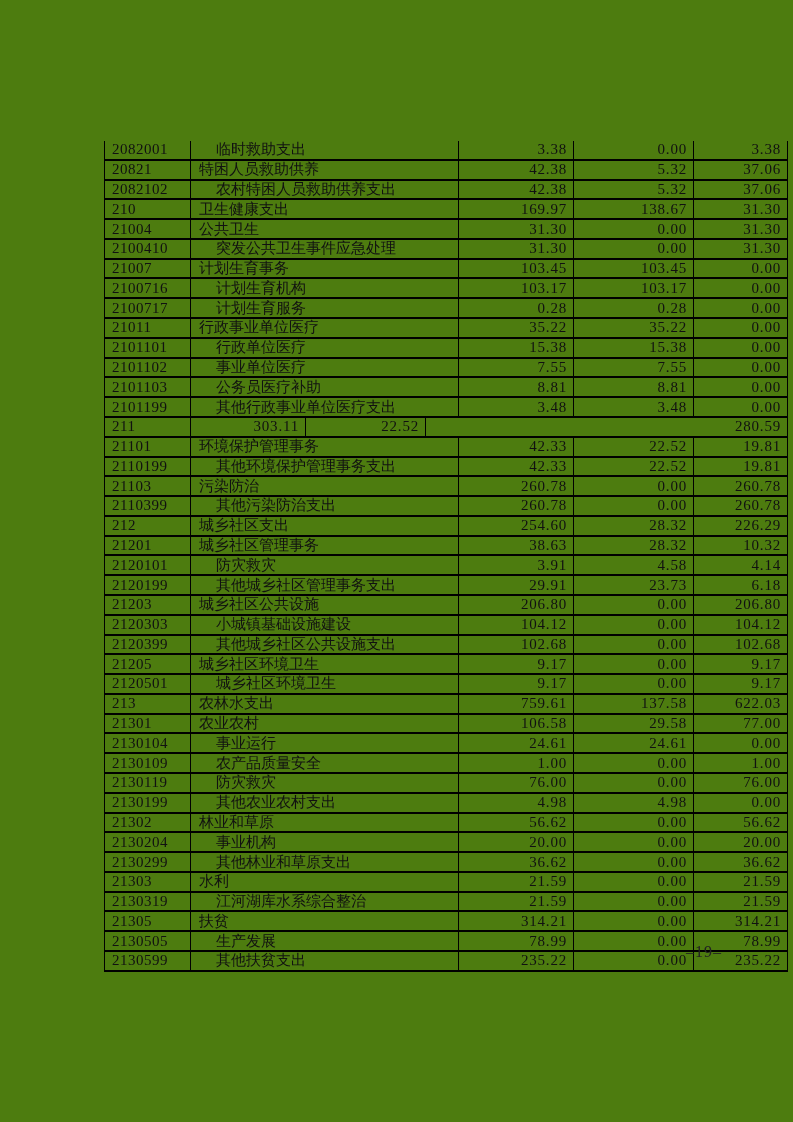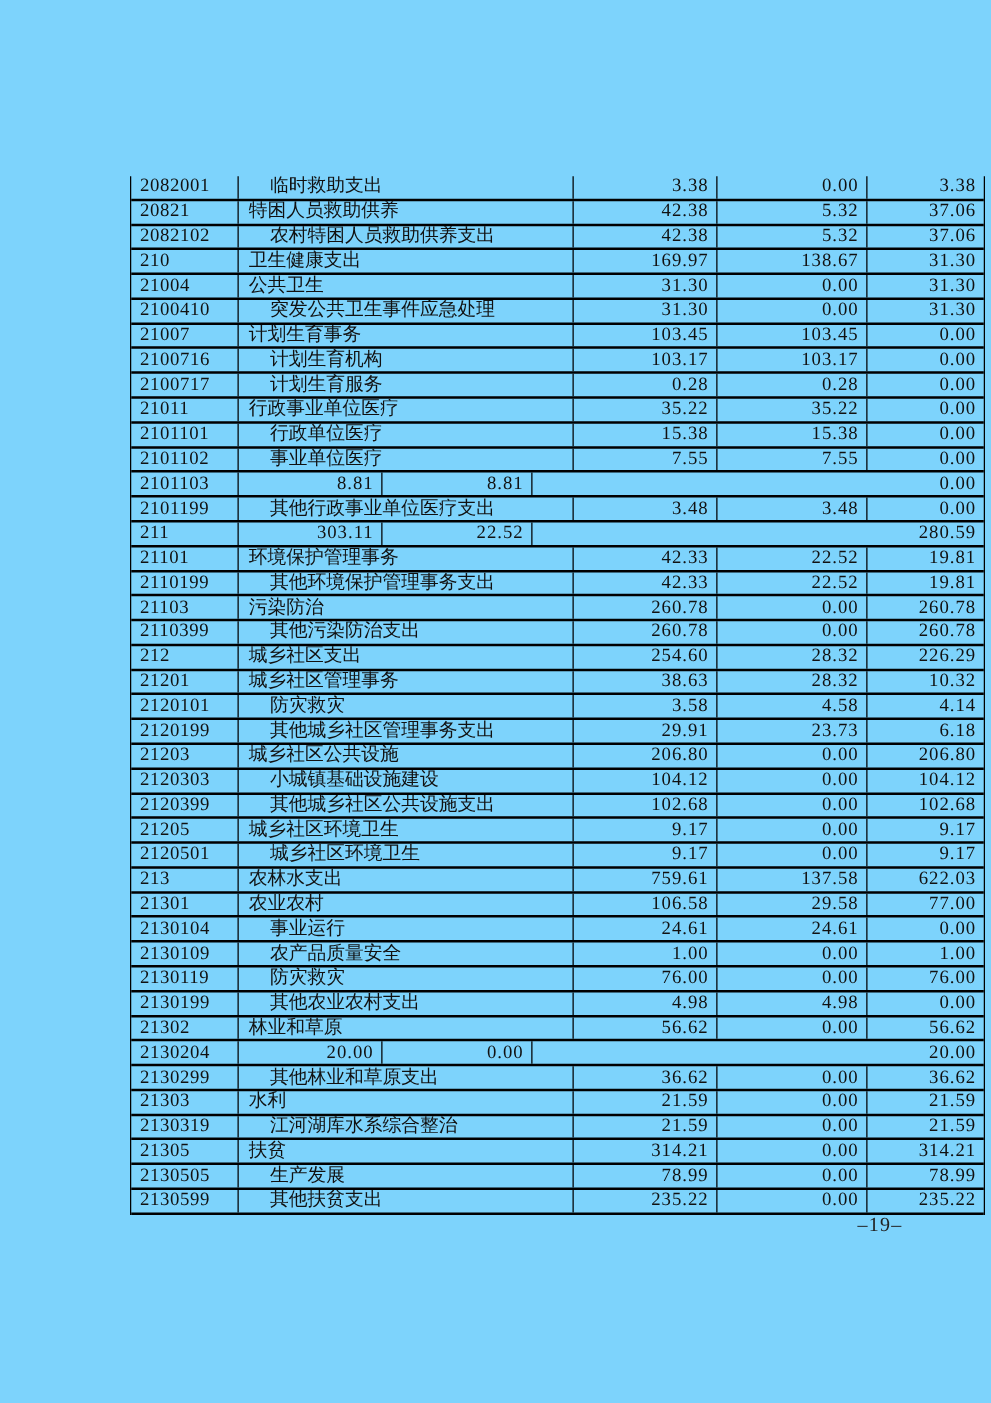--- a/index.html
+++ b/index.html
@@ -12,7 +12,7 @@
   .page {
     position: relative;
     width: 793px; height: 1122px;
-    background: #7dd3fc;
+    background: #4d7c0f;
     overflow: hidden;
   }
   .budget-table {

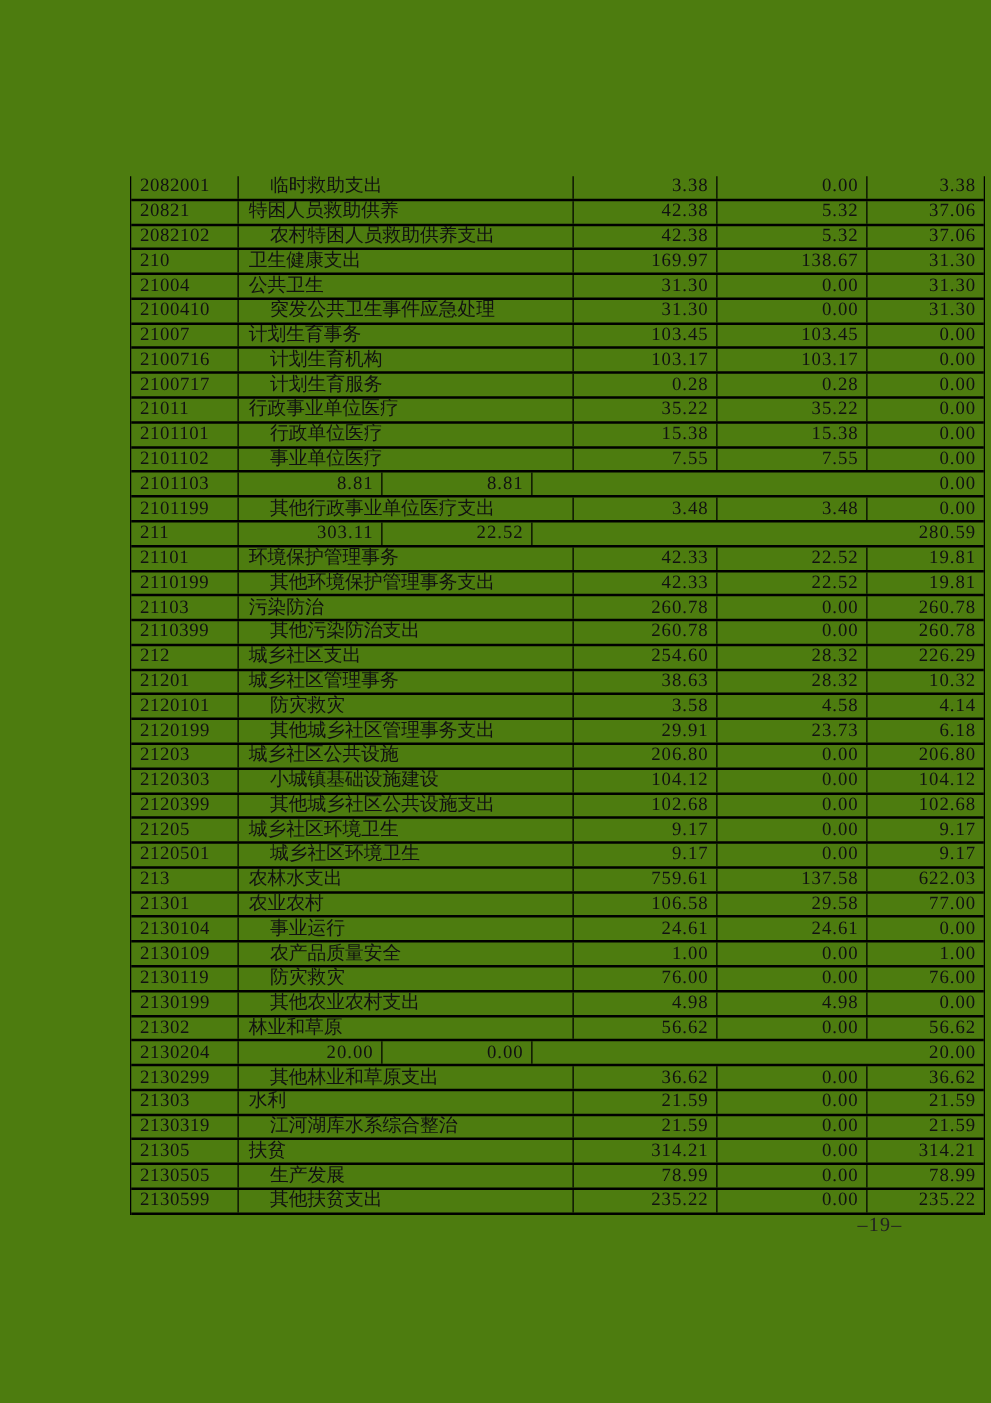--- a/index.html
+++ b/index.html
@@ -173,6 +173,7 @@
 
       <div class="row">
         <div class="cell code">2101103</div>
+        <div class="cell name indent">公务员医疗补助</div>
         <div class="cell num n1">8.81</div>
         <div class="cell num n2">8.81</div>
         <div class="cell num n3">0.00</div>

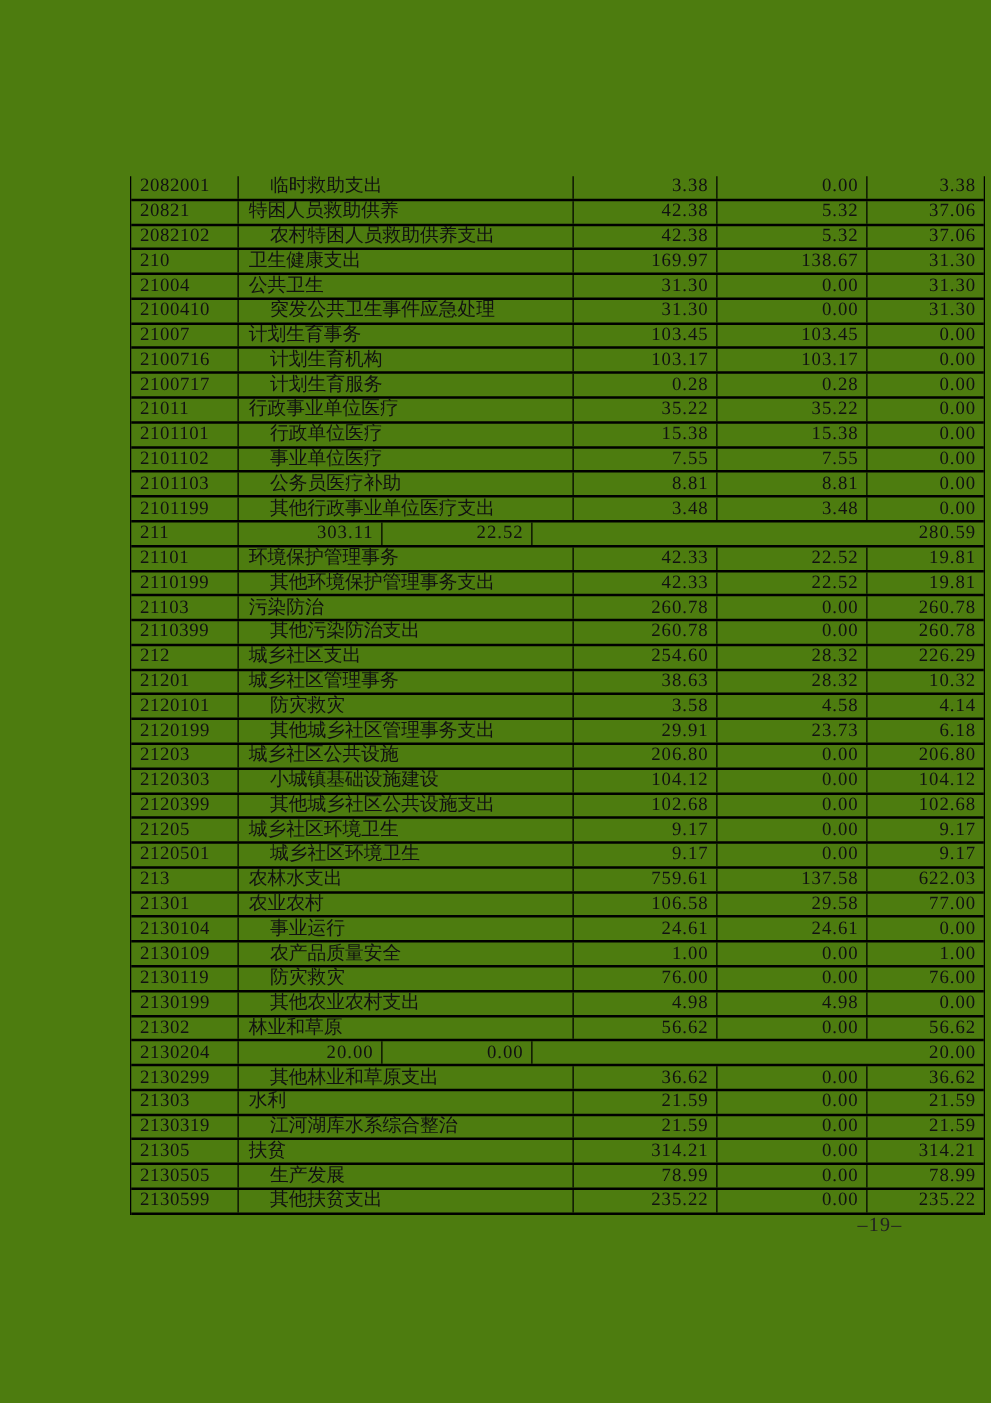--- a/index.html
+++ b/index.html
@@ -245,7 +245,7 @@
       <div class="row">
         <div class="cell code">2120101</div>
         <div class="cell name indent">防灾救灾</div>
-        <div class="cell num n1">3.58</div>
+        <div class="cell num n1">3.91</div>
         <div class="cell num n2">4.58</div>
         <div class="cell num n3">4.14</div>
       </div>

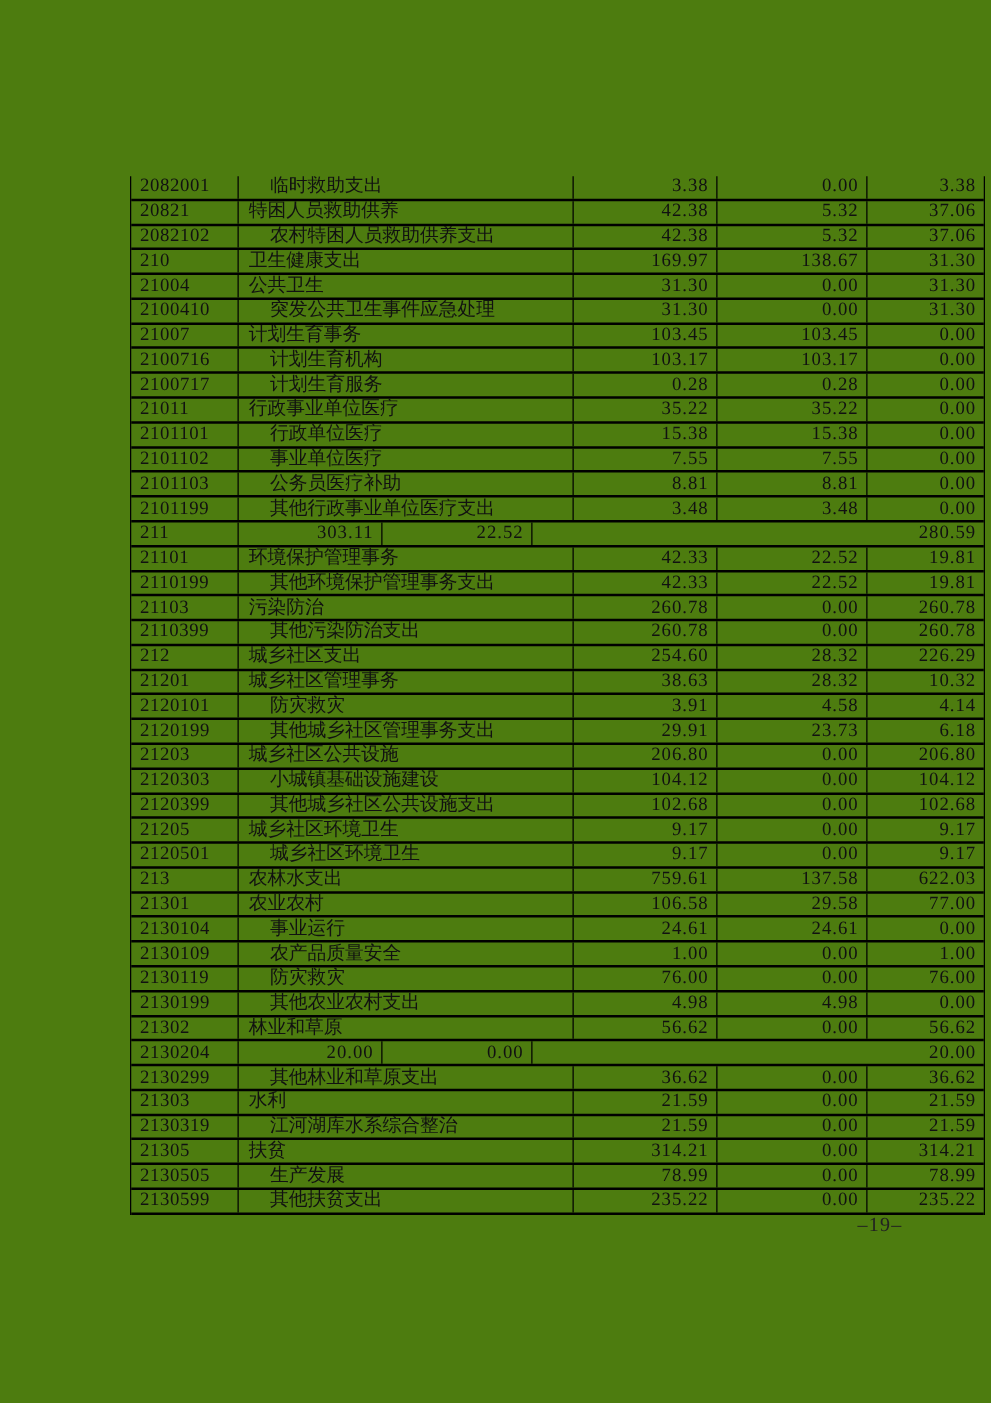--- a/index.html
+++ b/index.html
@@ -356,6 +356,7 @@
 
       <div class="row">
         <div class="cell code">2130204</div>
+        <div class="cell name indent">事业机构</div>
         <div class="cell num n1">20.00</div>
         <div class="cell num n2">0.00</div>
         <div class="cell num n3">20.00</div>

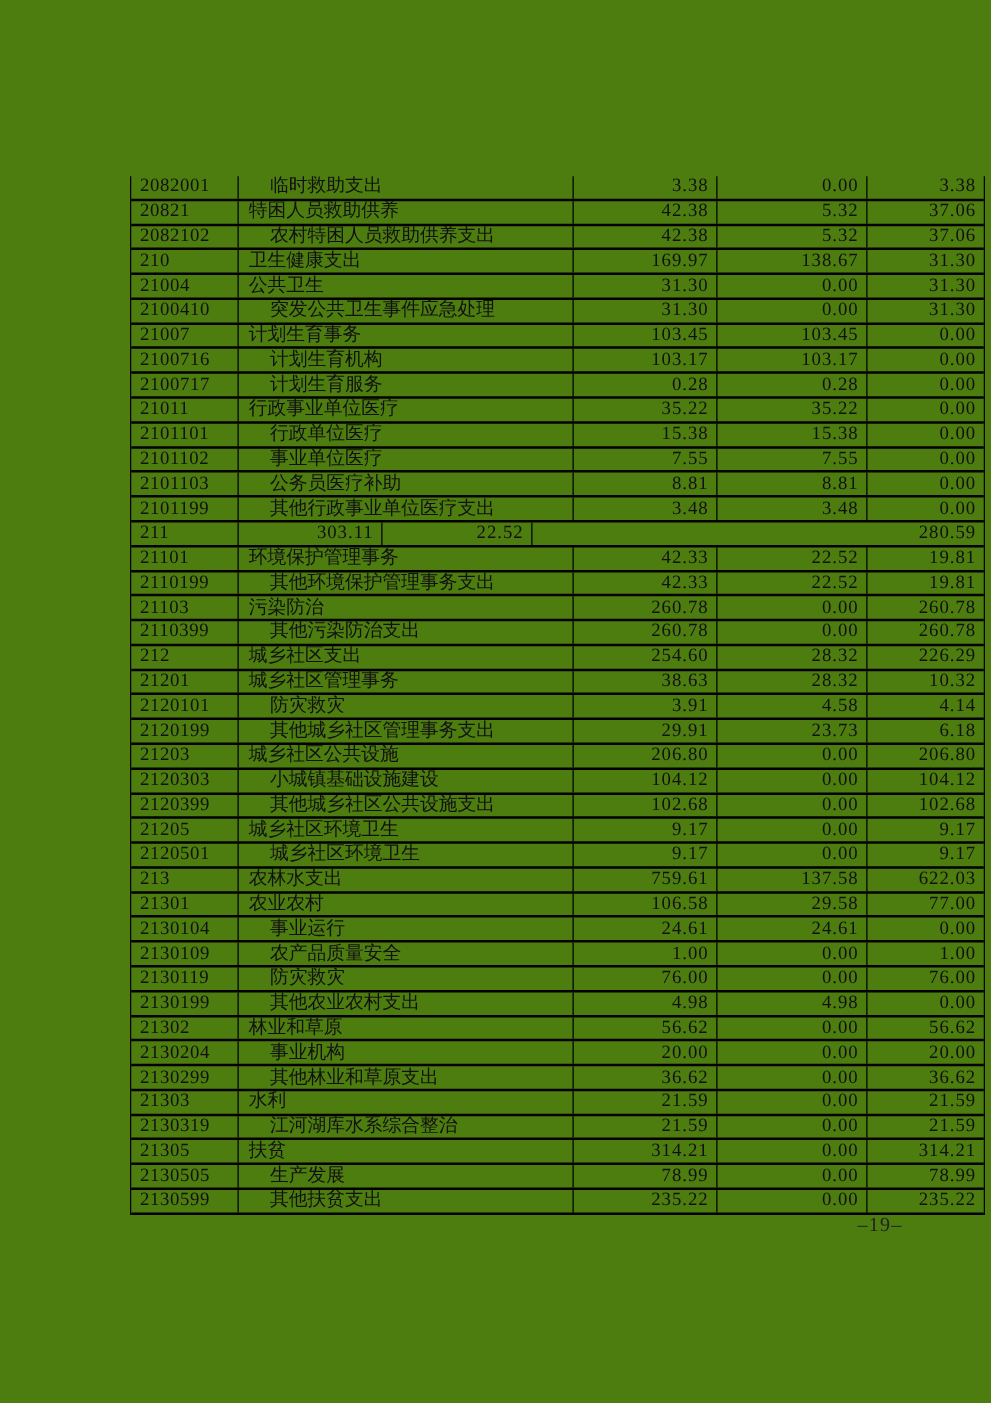--- a/index.html
+++ b/index.html
@@ -62,7 +62,7 @@
   .cell.num.n3 { flex: 1 1 auto; border-right: none; }
   .page-number {
     position: absolute;
-    left: 686px; top: 972px;
+    left: 686px; top: 943px;
     font-size: 16px;
     letter-spacing: 1px;
     color: #222;

